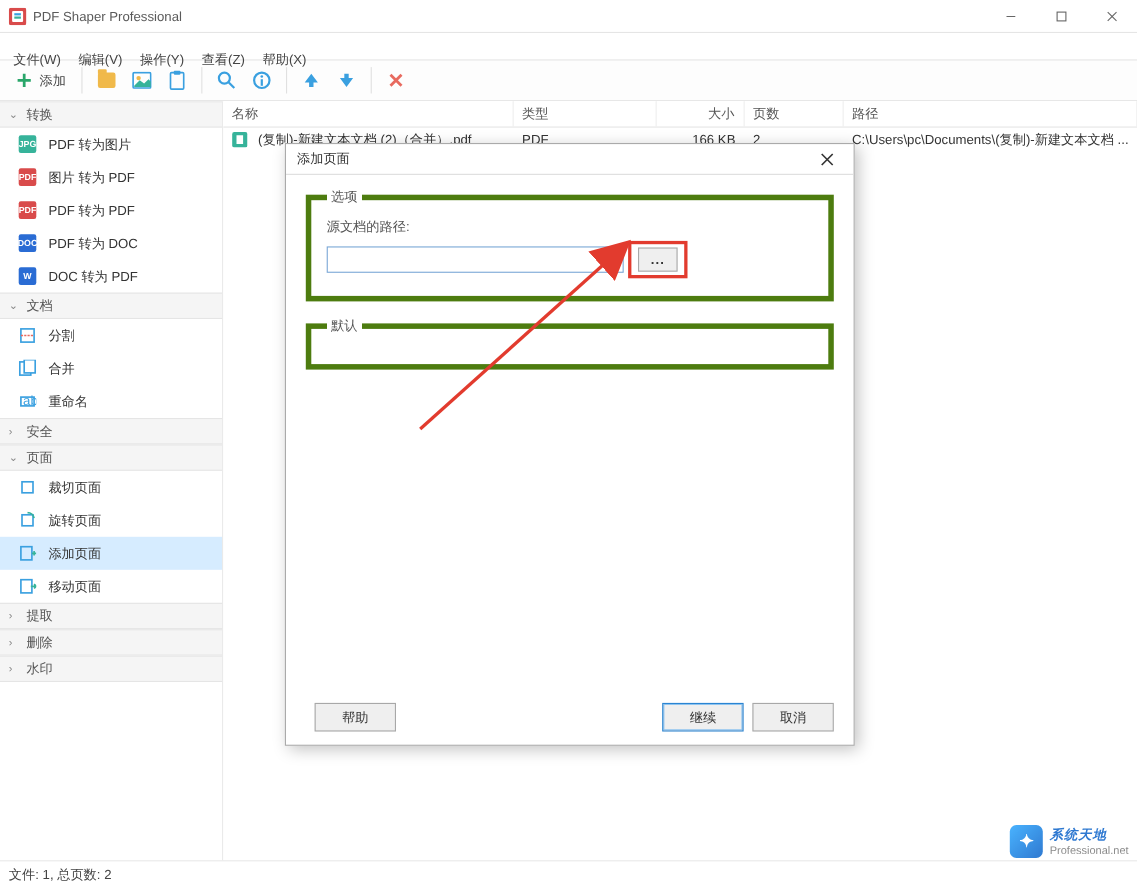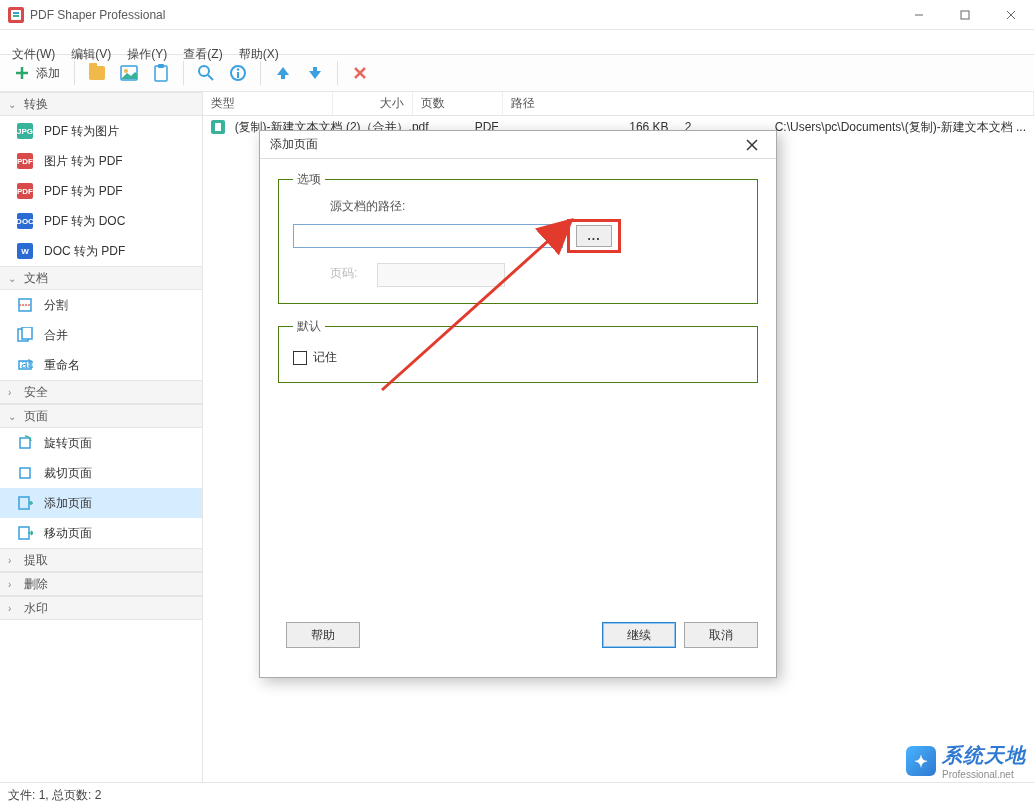--- a/index.html
+++ b/index.html
@@ -317,6 +317,7 @@
 
   <div class="filelist">
     <div class="cols">
+      <div class="col-name">名称</div>
       <div class="col-type">类型</div>
       <div class="col-size">大小</div>
       <div class="col-pages">页数</div>

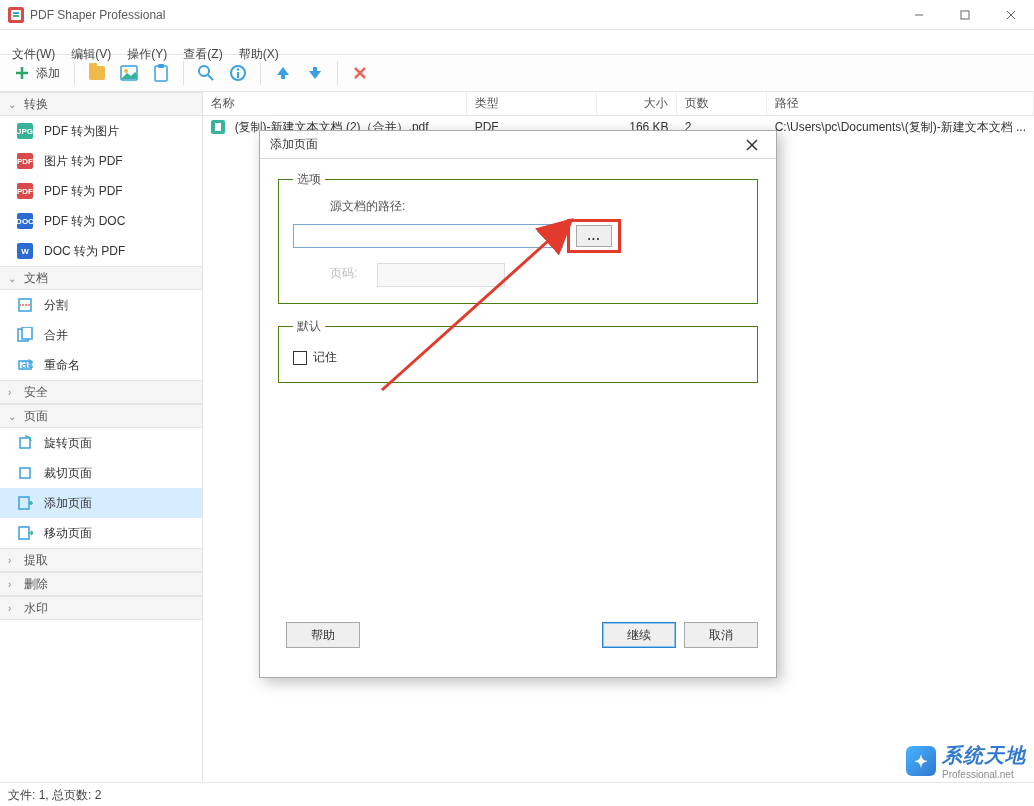--- a/index.html
+++ b/index.html
@@ -54,7 +54,7 @@
 .dialog .dlg-title { height: 28px; display: flex; align-items: center; padding: 0 10px; border-bottom: 1px solid #ddd; color: #333; position: relative; }
 .dialog .dlg-close { position: absolute; right: 4px; top: 0; width: 40px; height: 28px; display: flex; align-items: center; justify-content: center; color: #333; font-size: 14px; }
 .dialog .dlg-body { padding: 12px 18px; }
-.dialog fieldset { border: 1px solid #4d7c0f; padding: 10px 14px 16px; margin-bottom: 14px; }
+.dialog fieldset { border: 5px solid #4d7c0f; padding: 10px 14px 16px; margin-bottom: 14px; }
 .dialog legend { padding: 0 4px; color: #555; }
 .dialog .lbl { color: #555; margin-bottom: 4px; display: block; margin-left: 37px; }
 .dialog .lbl.disabled { color: #bbb; }

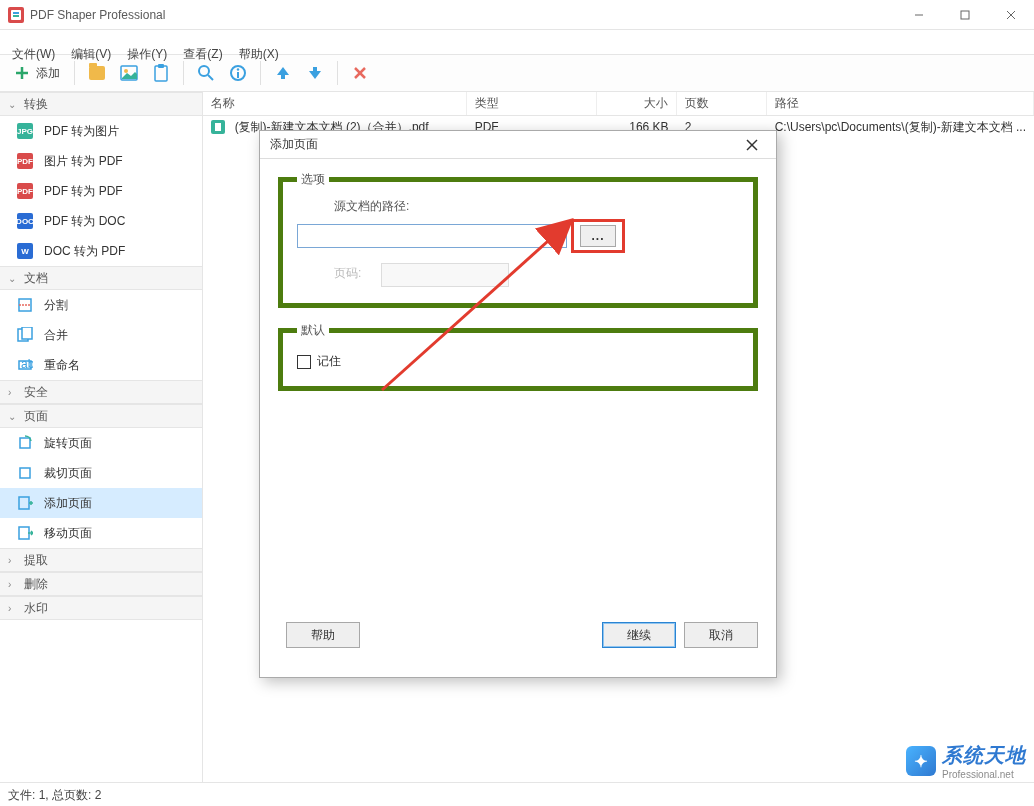--- a/index.html
+++ b/index.html
@@ -56,7 +56,7 @@
 .dialog .dlg-body { padding: 12px 18px; }
 .dialog fieldset { border: 5px solid #4d7c0f; padding: 10px 14px 16px; margin-bottom: 14px; }
 .dialog legend { padding: 0 4px; color: #555; }
-.dialog .lbl { color: #555; margin-bottom: 4px; display: block; margin-left: 37px; }
+.dialog .lbl { color: #555; margin-bottom: 4px; display: block; }
 .dialog .lbl.disabled { color: #bbb; }
 .dialog .path-row { display: flex; align-items: center; gap: 0; }
 .dialog input[type=text] { height: 24px; border: 1px solid #7aa7d6; padding: 0 6px; background: #fff; }

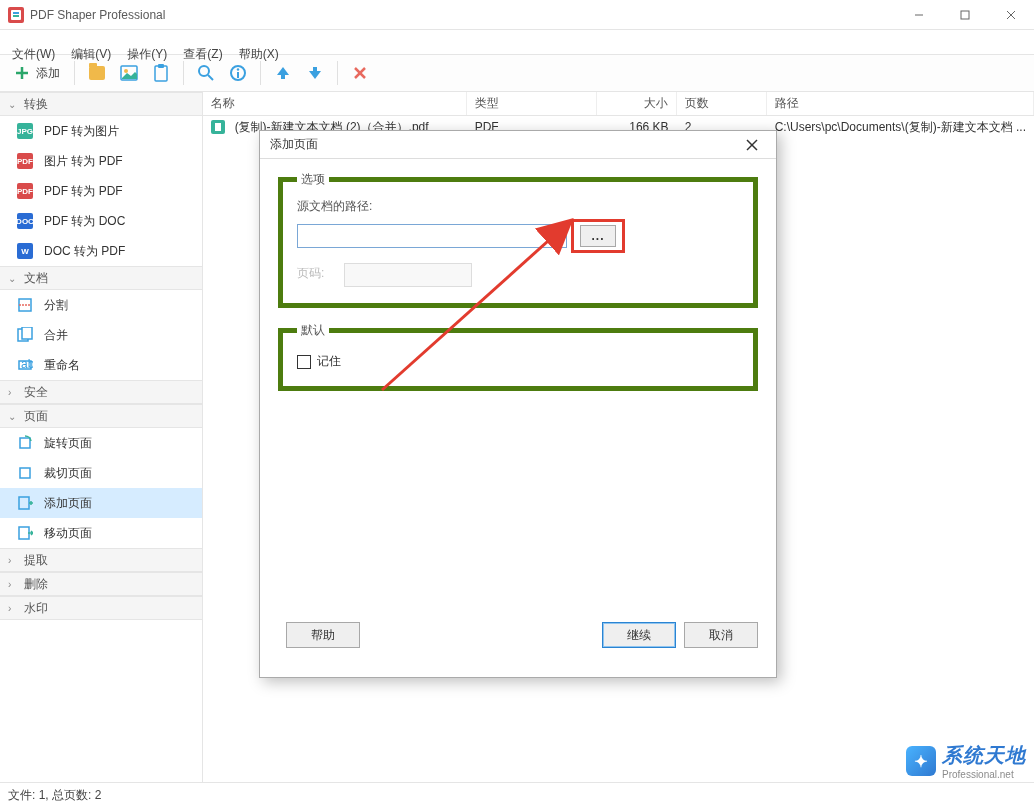--- a/index.html
+++ b/index.html
@@ -366,10 +366,6 @@
               </span>
           </span>
         </div>
-        <div class="pgno-row">
-          <span class="lbl disabled">页码:</span>
-          <input type="text" class="pgno" disabled="" style="">
-        </div>
       </fieldset>
       <fieldset>
         <legend>默认</legend>

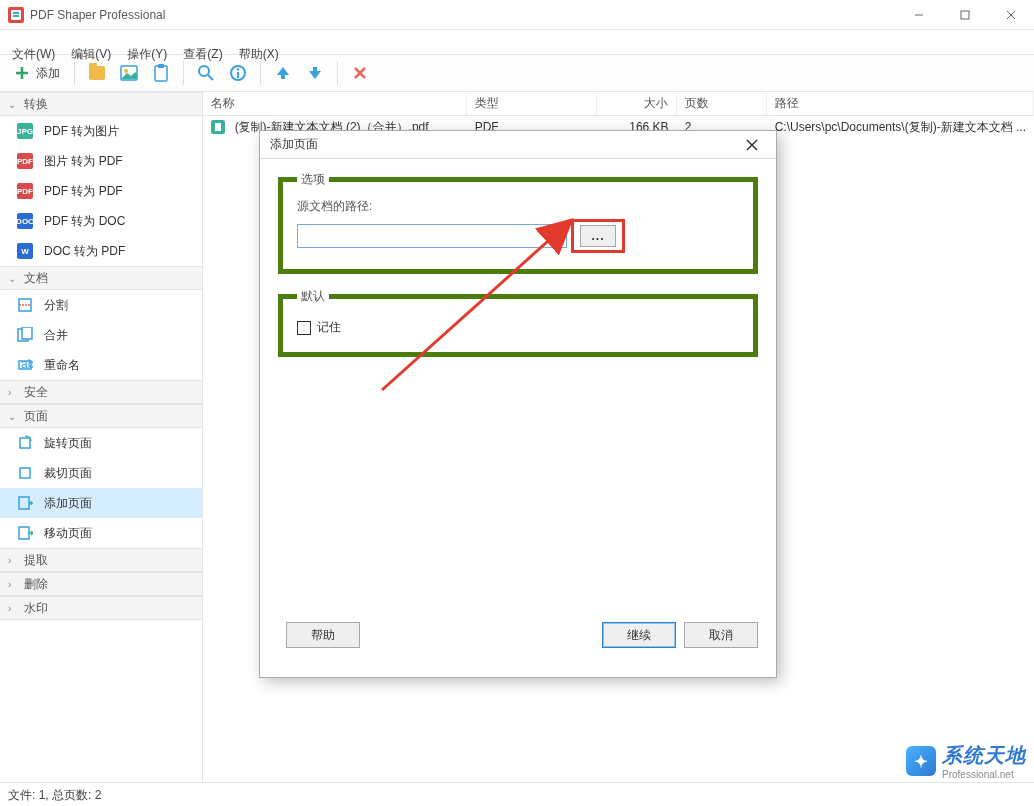--- a/index.html
+++ b/index.html
@@ -369,10 +369,6 @@
       </fieldset>
       <fieldset>
         <legend>默认</legend>
-        <div class="chk-row">
-          <span class="chk"></span>
-          <span>记住</span>
-        </div>
       </fieldset>
     </div>
     <div class="dlg-buttons">

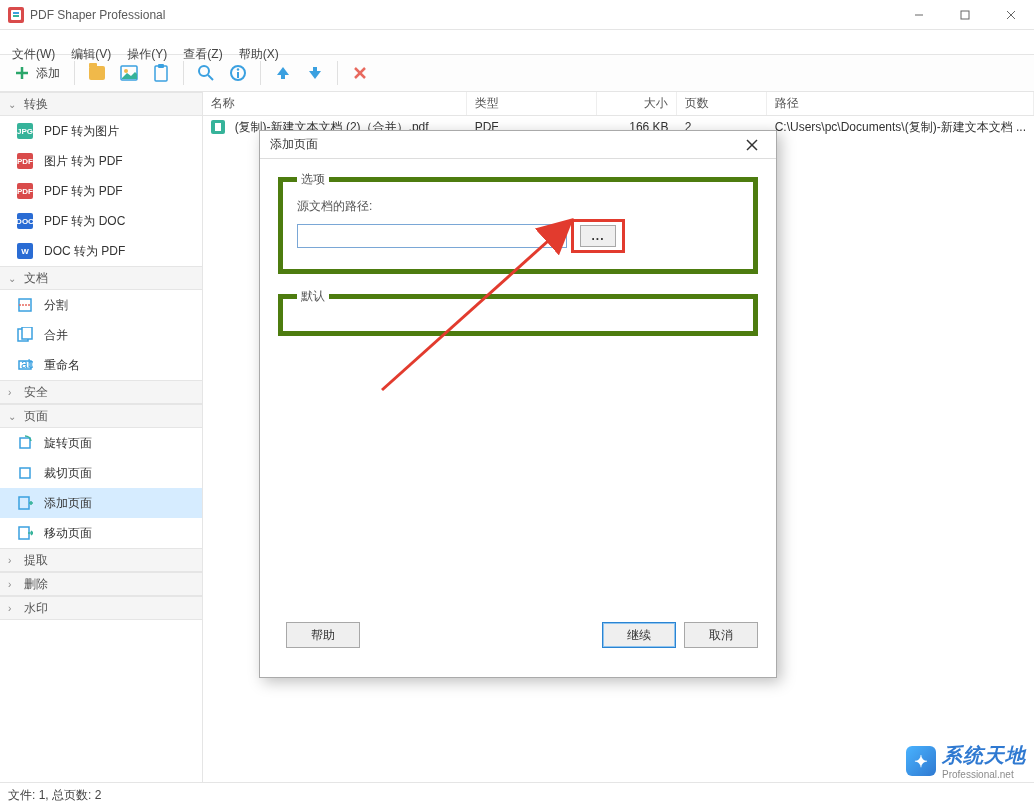--- a/index.html
+++ b/index.html
@@ -269,18 +269,18 @@
         <span class="ic">
           <svg width="16" height="16" viewBox="0 0 16 16">
             <rect x="3" y="3" width="10" height="10" fill="none" stroke="#3aa0e0" stroke-width="1.5"></rect>
+          </svg>
+        </span>
+        <span>裁切页面</span>
+      </div>
+    <div class="item">
+        <span class="ic">
+          <svg width="16" height="16" viewBox="0 0 16 16">
+            <rect x="3" y="3" width="10" height="10" fill="none" stroke="#3aa0e0" stroke-width="1.5"></rect>
             <path d="M8 1 A6 6 0 0 1 14 6" fill="none" stroke="#36b39a" stroke-width="1.5"></path>
           </svg>
         </span>
         <span>旋转页面</span>
-      </div>
-    <div class="item">
-        <span class="ic">
-          <svg width="16" height="16" viewBox="0 0 16 16">
-            <rect x="3" y="3" width="10" height="10" fill="none" stroke="#3aa0e0" stroke-width="1.5"></rect>
-          </svg>
-        </span>
-        <span>裁切页面</span>
       </div>
     <div class="item selected">
         <span class="ic">

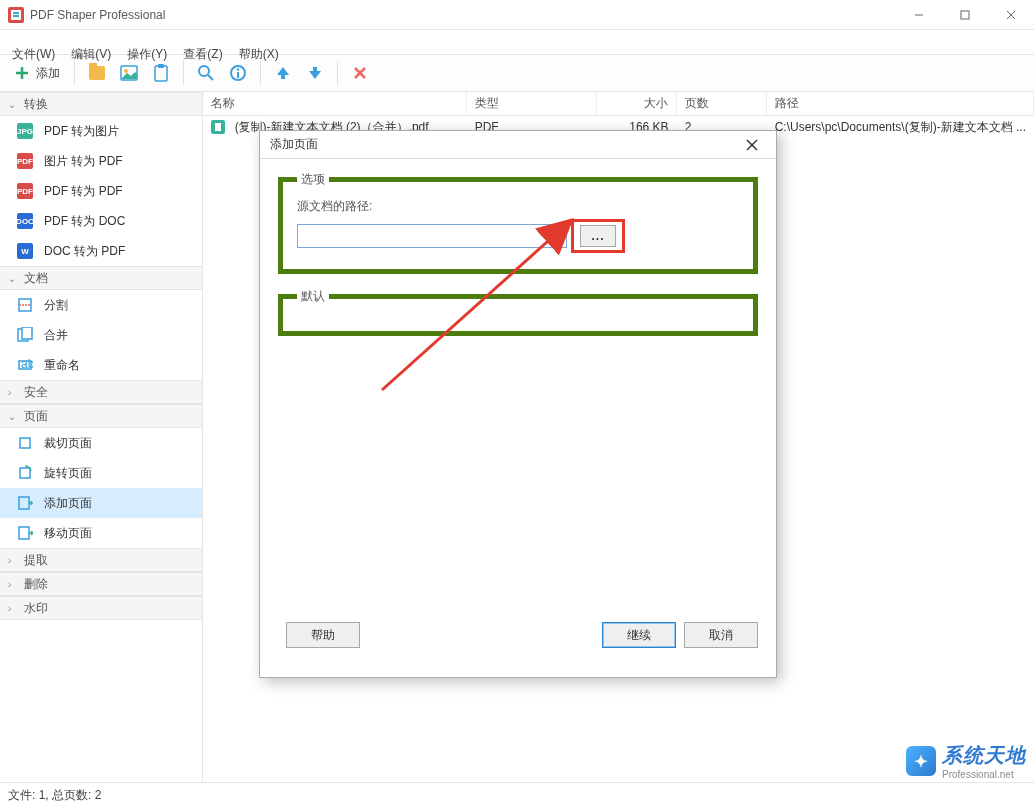--- a/index.html
+++ b/index.html
@@ -68,7 +68,7 @@
 .dialog input.pgno { width: 128px; background: #f8f8f8; border: 1px solid #ddd; color: #999; }
 .dialog .chk-row { display: flex; align-items: center; gap: 6px; margin-top: 4px; }
 .dialog .chk { width: 14px; height: 14px; border: 1.5px solid #333; background: #fff; }
-.dialog .dlg-buttons { position: absolute; bottom: 29px; left: 18px; right: 18px; display: flex; align-items: flex-start; }
+.dialog .dlg-buttons { position: absolute; bottom: 12px; left: 18px; right: 18px; display: flex; align-items: flex-start; }
 .dialog .dlg-buttons .spacer { flex: 1; }
 .dialog .btn { width: 74px; height: 26px; border: 1px solid #a8a8a8; background: #efefef; display: flex; align-items: center; justify-content: center; color: #333; margin-left: 8px; }
 .dialog .btn.primary { border: 1px solid #2a84d2; box-shadow: 0 0 0 1px #8fc4ef inset; }

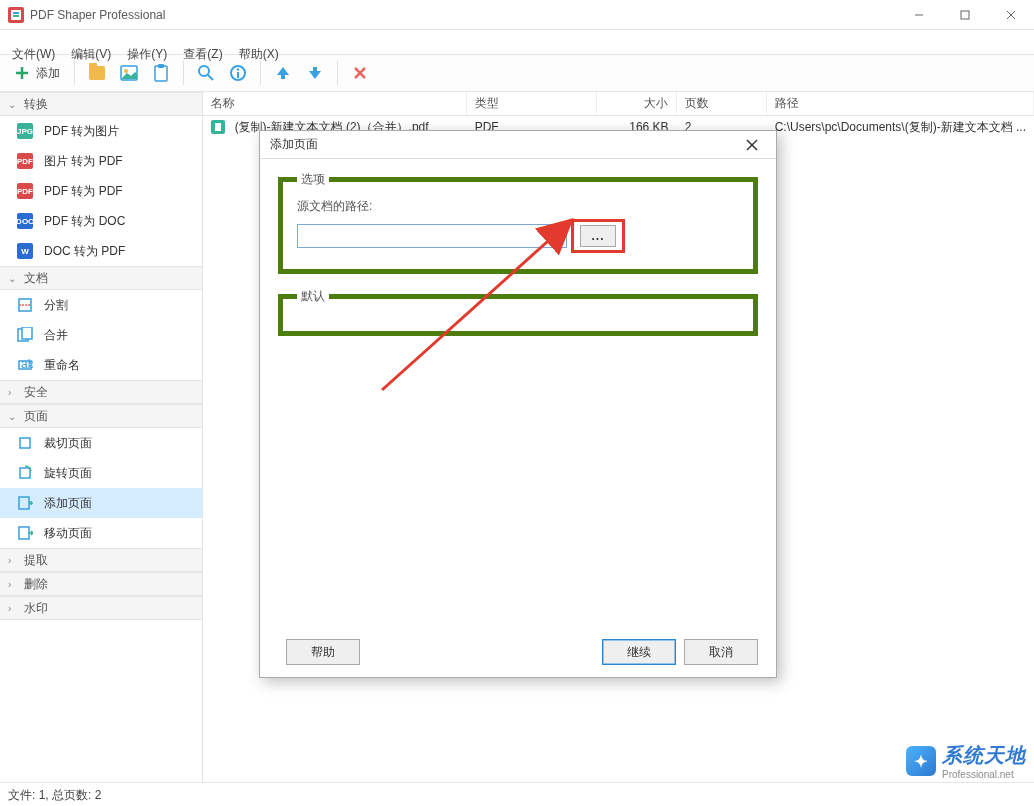--- a/index.html
+++ b/index.html
@@ -79,7 +79,7 @@
 
 .watermark { position: absolute; right: 8px; bottom: 26px; display: flex; align-items: center; gap: 6px; opacity: .85; }
 .watermark .wm-logo { width: 30px; height: 30px; border-radius: 6px; background: linear-gradient(135deg,#2aa6ff,#0b62c9); display:flex; align-items:center; justify-content:center; color:#fff; font-weight:bold; font-size:16px; }
-.watermark .wm-text .t1 { font-size: 20px; font-weight: 700; font-style: italic; color: #0b62c9; letter-spacing: 1px; }
+.watermark .wm-text .t1 { font-size: 12px; font-weight: 700; font-style: italic; color: #0b62c9; letter-spacing: 1px; }
 .watermark .wm-text .t2 { font-size: 10px; color: #777; }
 
 

